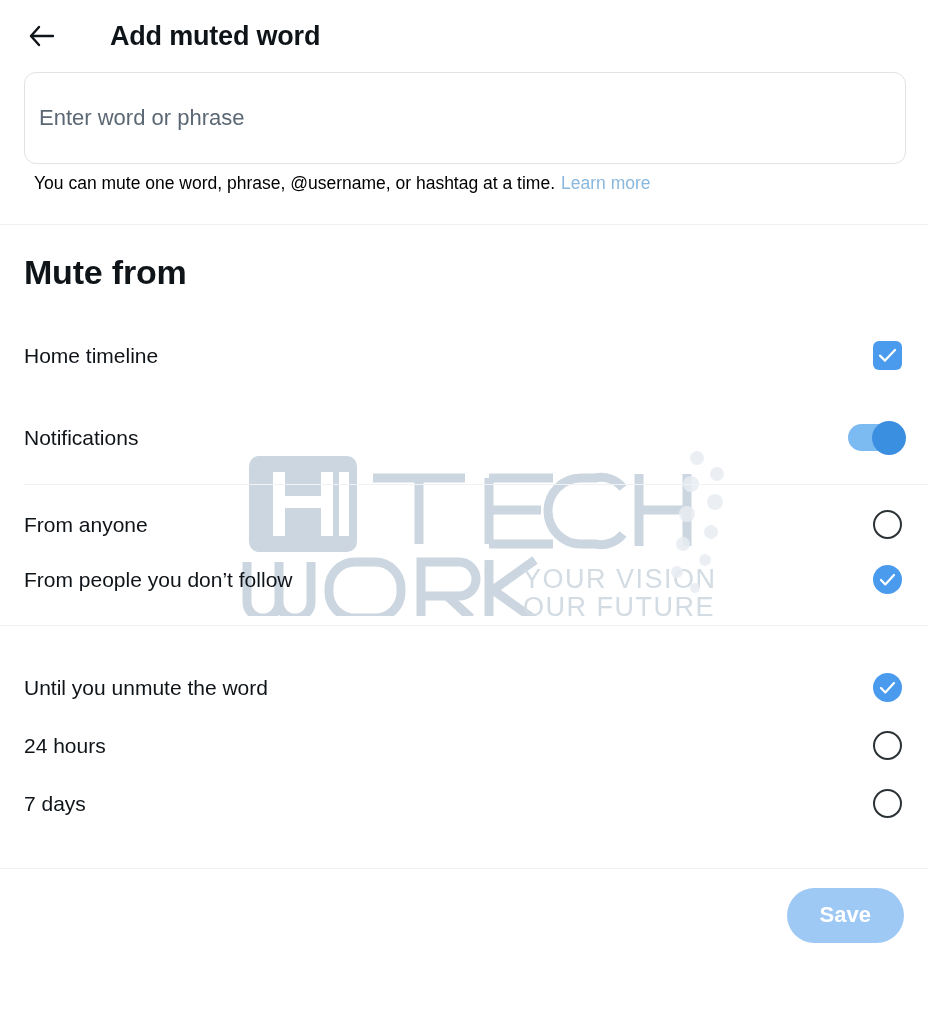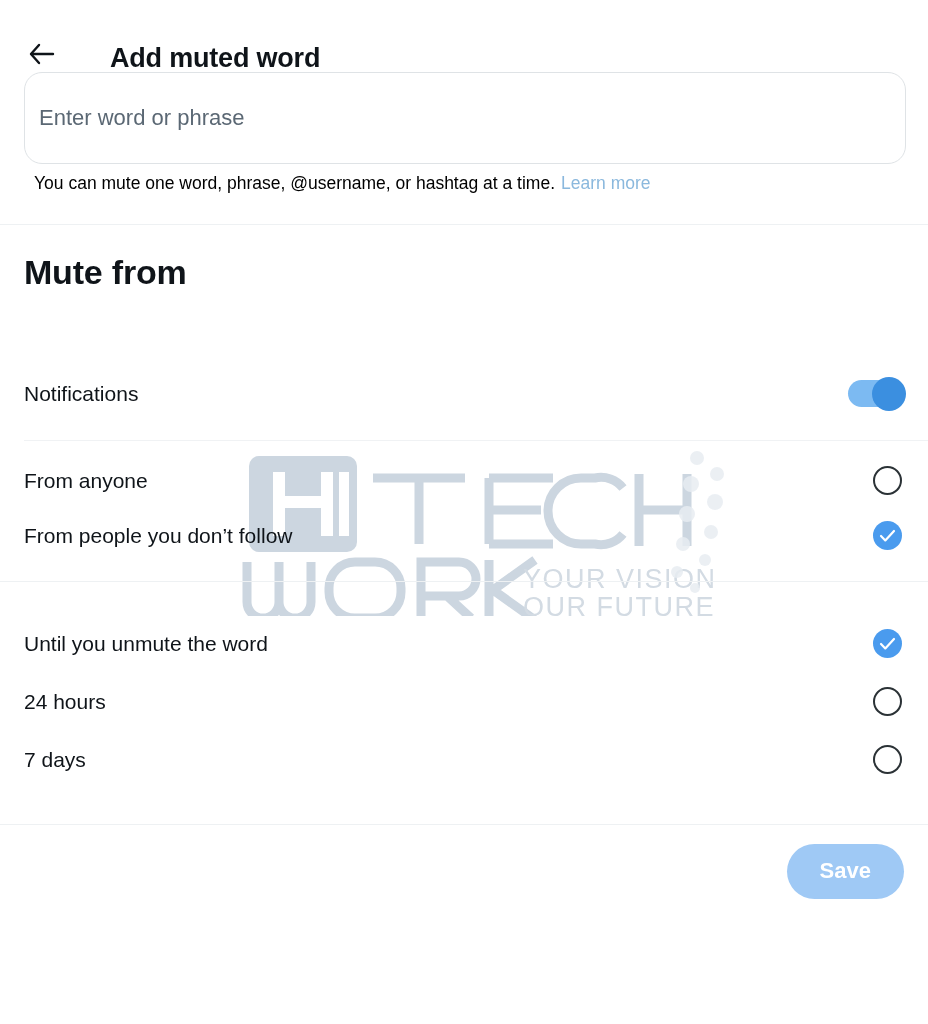--- a/index.html
+++ b/index.html
@@ -37,7 +37,7 @@
   .header {
     position: relative;
     display: flex;
-    align-items: flex-end;
+    align-items: center;
     height: 72px;
     padding-left: 24px;
     z-index: 10;

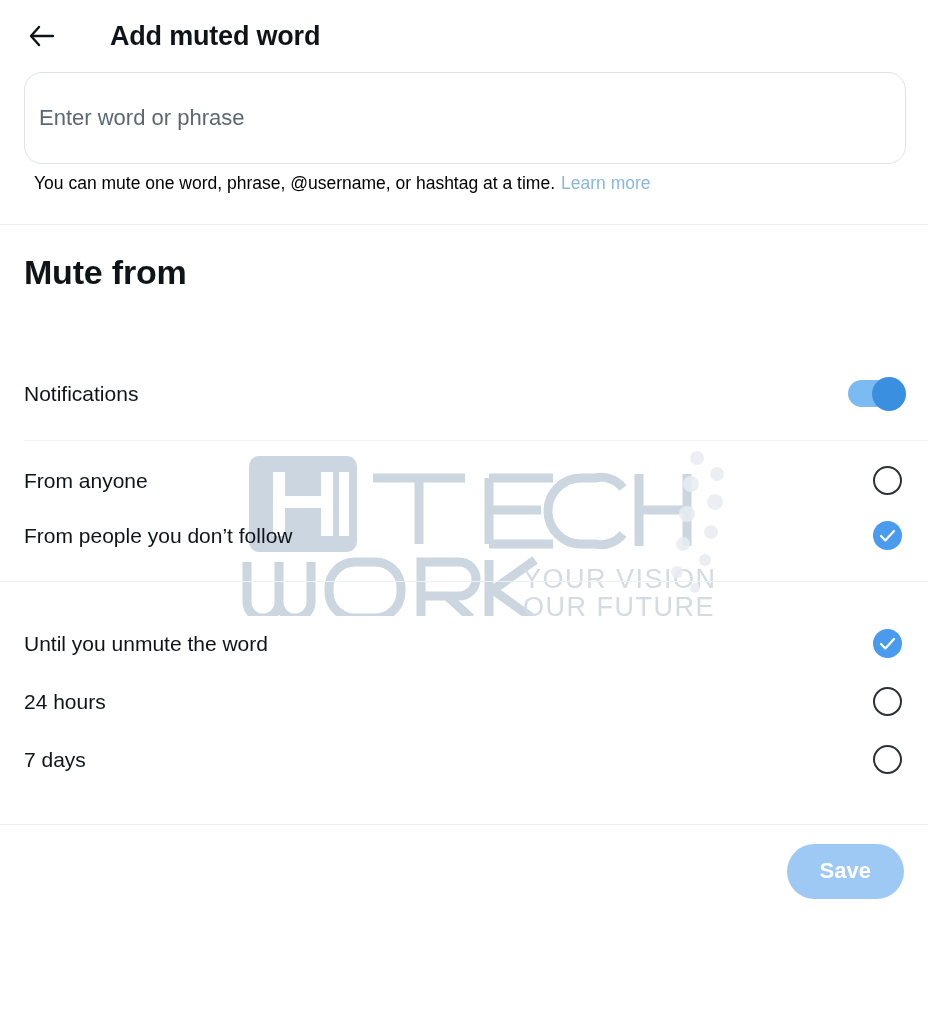--- a/index.html
+++ b/index.html
@@ -66,7 +66,7 @@
     width: 882px;
     height: 92px;
     border: 1px solid #dfe3e6;
-    border-radius: 18px;
+    border-radius: 12px;
     background: #ffffff;
     font-family: "Liberation Sans", sans-serif;
     font-size: 22px;

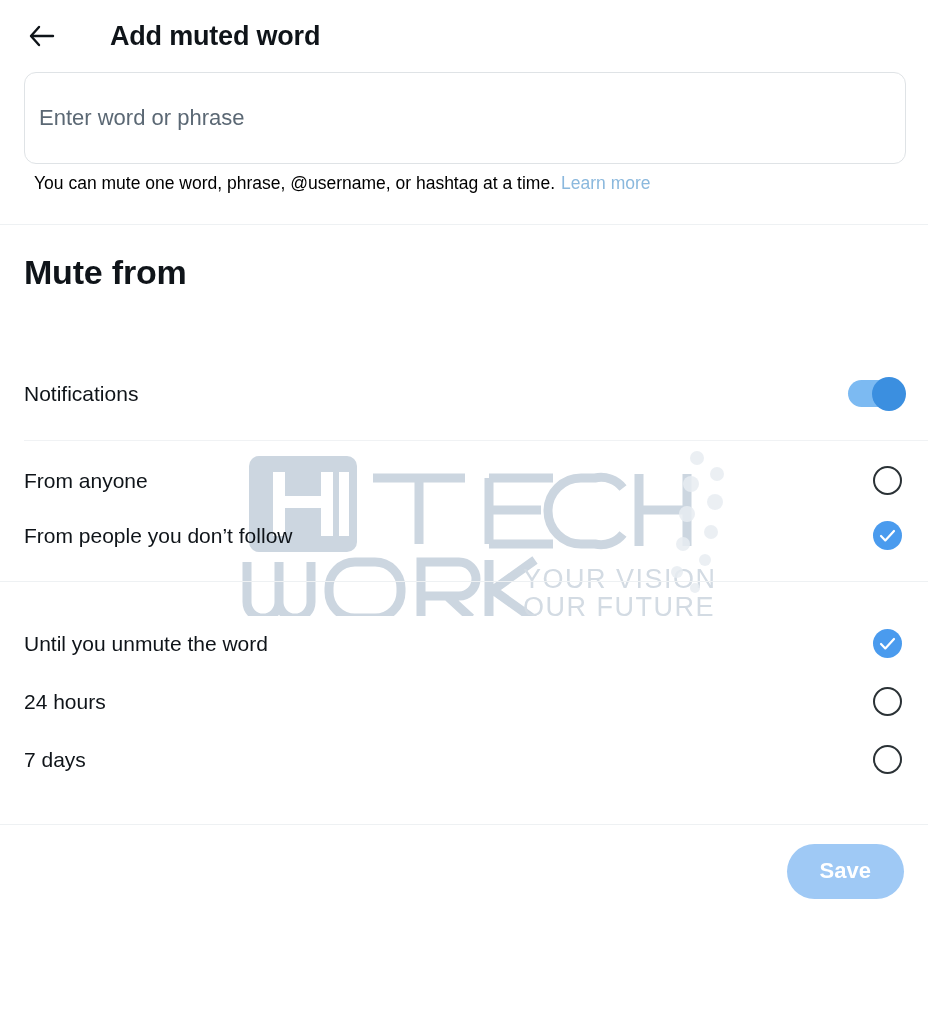--- a/index.html
+++ b/index.html
@@ -275,6 +275,14 @@
     <div class="section-title">Mute from</div>
 
     <div style="height:42px"></div>
+    <div class="row">
+      <span class="row-label">Home timeline</span>
+      <span class="checkbox">
+        <svg width="19" height="15" viewBox="0 0 19 15">
+          <path d="M2 7.6 L7 12.6 L17 2" fill="none" stroke="#ffffff" stroke-width="2.2" stroke-linecap="round" stroke-linejoin="round"></path>
+        </svg>
+      </span>
+    </div>
 
     <div style="height:38px"></div>
     <div class="row">

